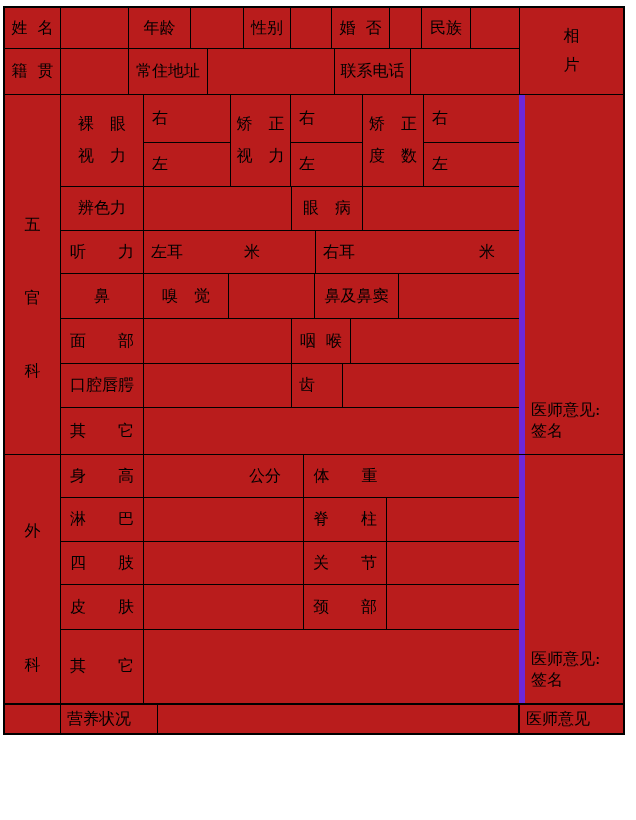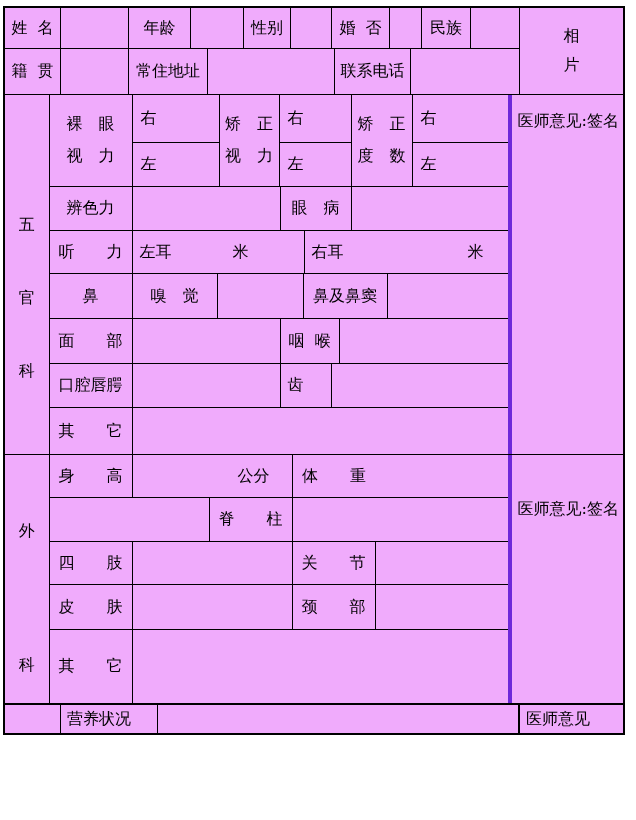--- a/index.html
+++ b/index.html
@@ -9,7 +9,7 @@
     font-family:"DejaVu Serif", serif;
     font-size:16px;color:#000;
   }
-  .form{width:622px;border:2px solid #000;display:flex;flex-direction:column;background:#f0abfc}
+  .form{width:622px;border:2px solid #000;display:flex;flex-direction:column;background:#b91c1c}
   .band{display:flex;border-bottom:1px solid #000}
   .band-c{border-bottom:2px solid #000}
   .band-d{border-bottom:none;height:28px}

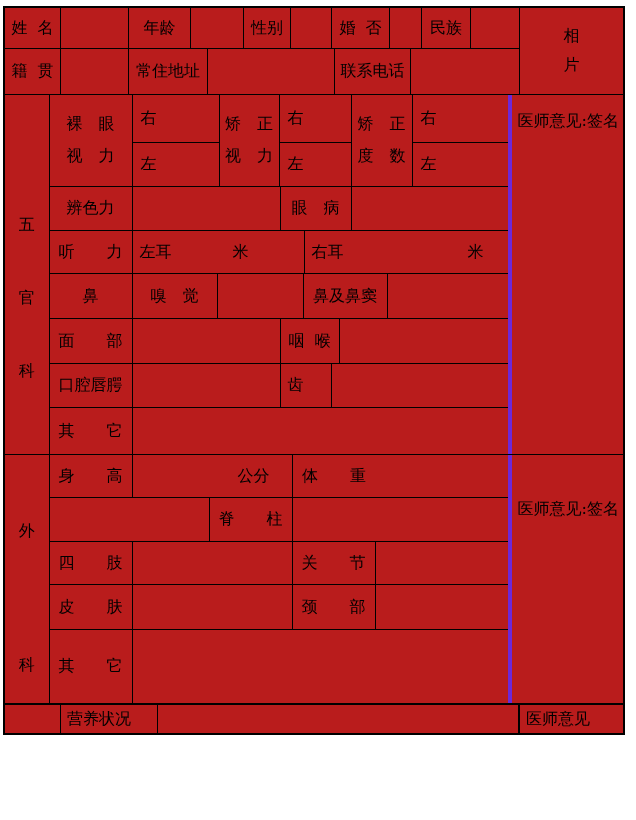--- a/index.html
+++ b/index.html
@@ -26,7 +26,7 @@
   .sec-col{width:56px;border-right:1px solid #000;display:flex;flex-direction:column;align-items:center;justify-content:center;white-space:pre}
   .sec-b{gap:52px;padding-top:48px}
   .sec-c{gap:113px;padding-top:38px}
-  .opinion-col{flex:1;border-left:4px solid #6d28d9;display:flex;justify-content:flex-end;align-items:flex-start;padding:16px 4px 12px 6px;white-space:pre}
+  .opinion-col{flex:1;border-left:6px solid #6d28d9;display:flex;flex-direction:column;justify-content:flex-end;align-items:flex-start;padding:16px 4px 12px 6px;white-space:pre}
   .op-c{padding-top:44px}
   .lbl2{flex-direction:column;gap:11px}
   .subcol{display:flex;flex-direction:column;border-right:1px solid #000}

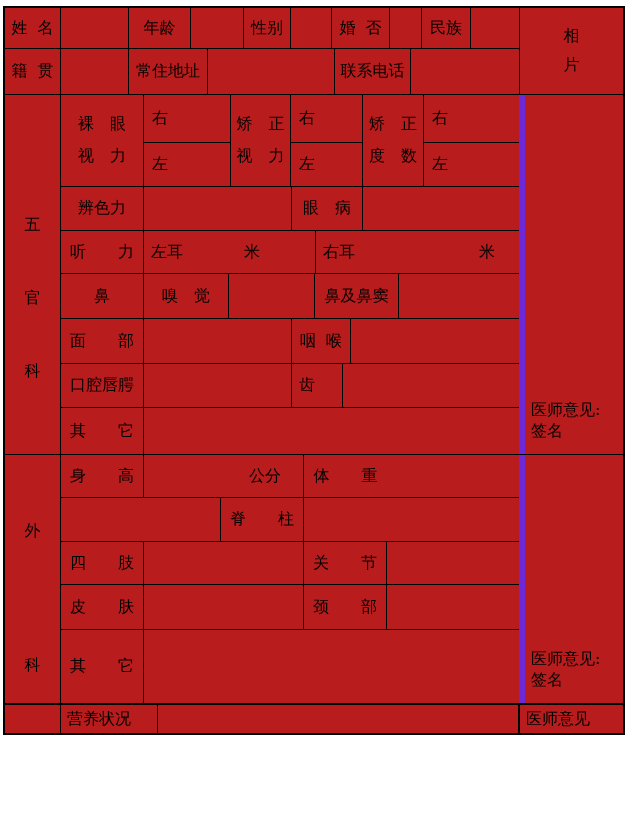--- a/index.html
+++ b/index.html
@@ -173,6 +173,7 @@
         <div class="cell" style="width:83px">体　　重</div>
       </div>
       <div class="row h44">
+        <div class="cell" style="width:83px">淋　　巴</div>
         <div class="cell" style="width:160px"></div>
         <div class="cell" style="width:83px">脊　　柱</div>
         <div class="cell" style="width:132px"></div>

